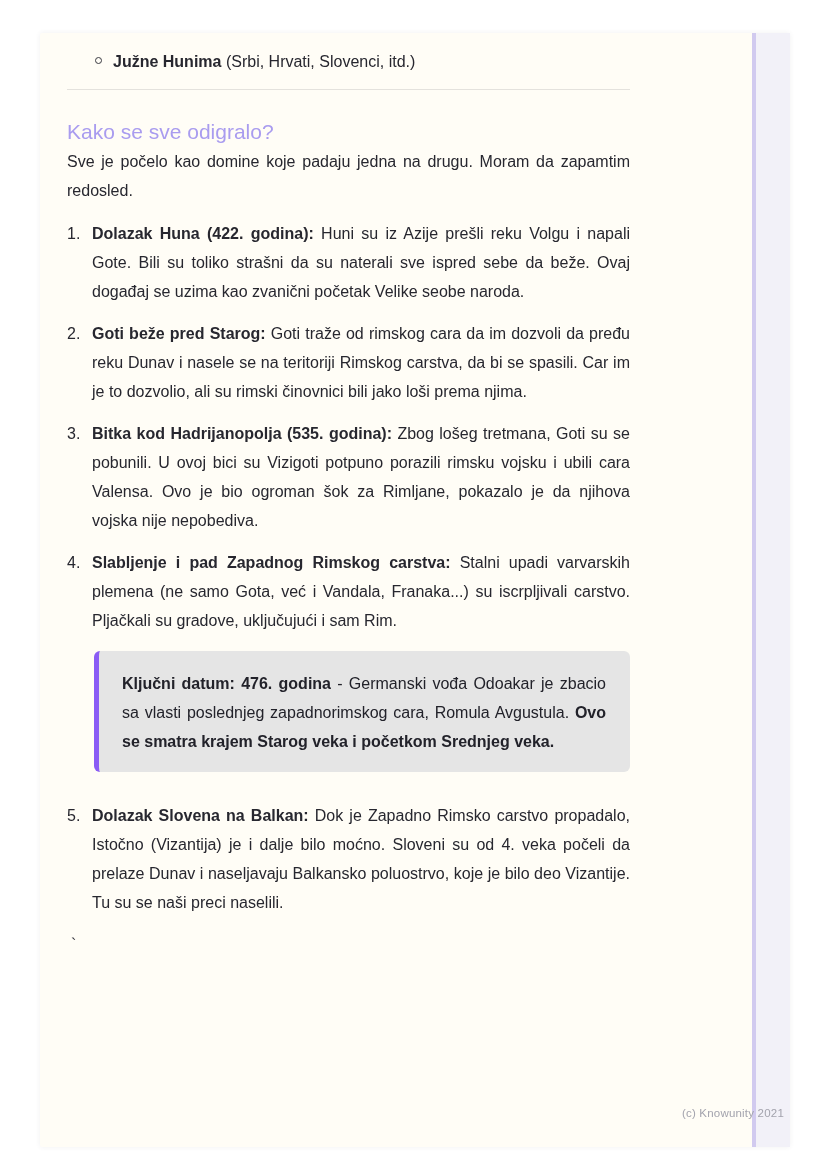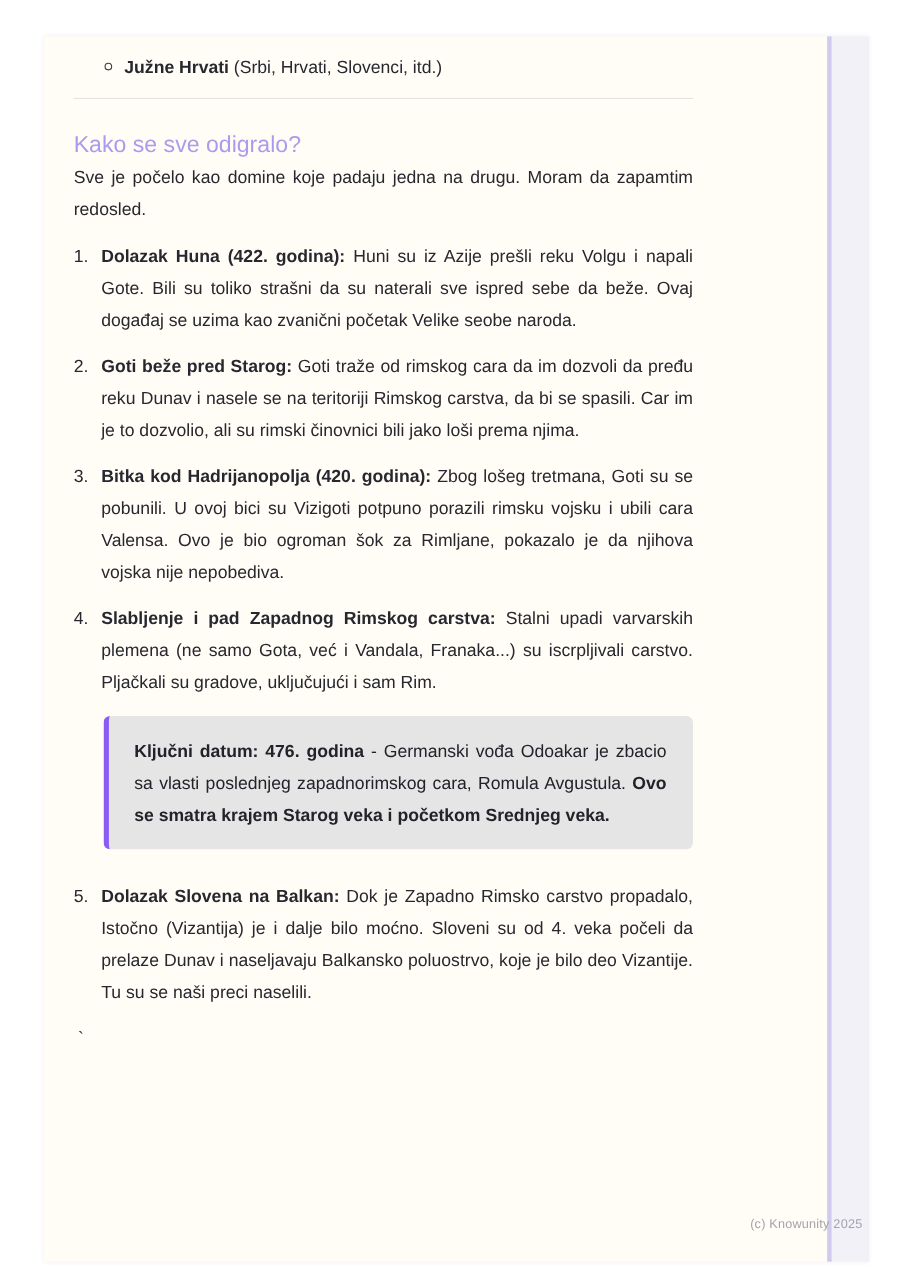--- a/index.html
+++ b/index.html
@@ -89,7 +89,7 @@
 
     <div class="bullet-row">
       <span class="circle-bullet"></span>
-      <span><b>Južne Hrvati</b><span> (Srbi, Hrvati, Slovenci, itd.)</span></span>
+      <span><b>Južne Hunima</b><span> (Srbi, Hrvati, Slovenci, itd.)</span></span>
     </div>
 
     <hr class="divider">

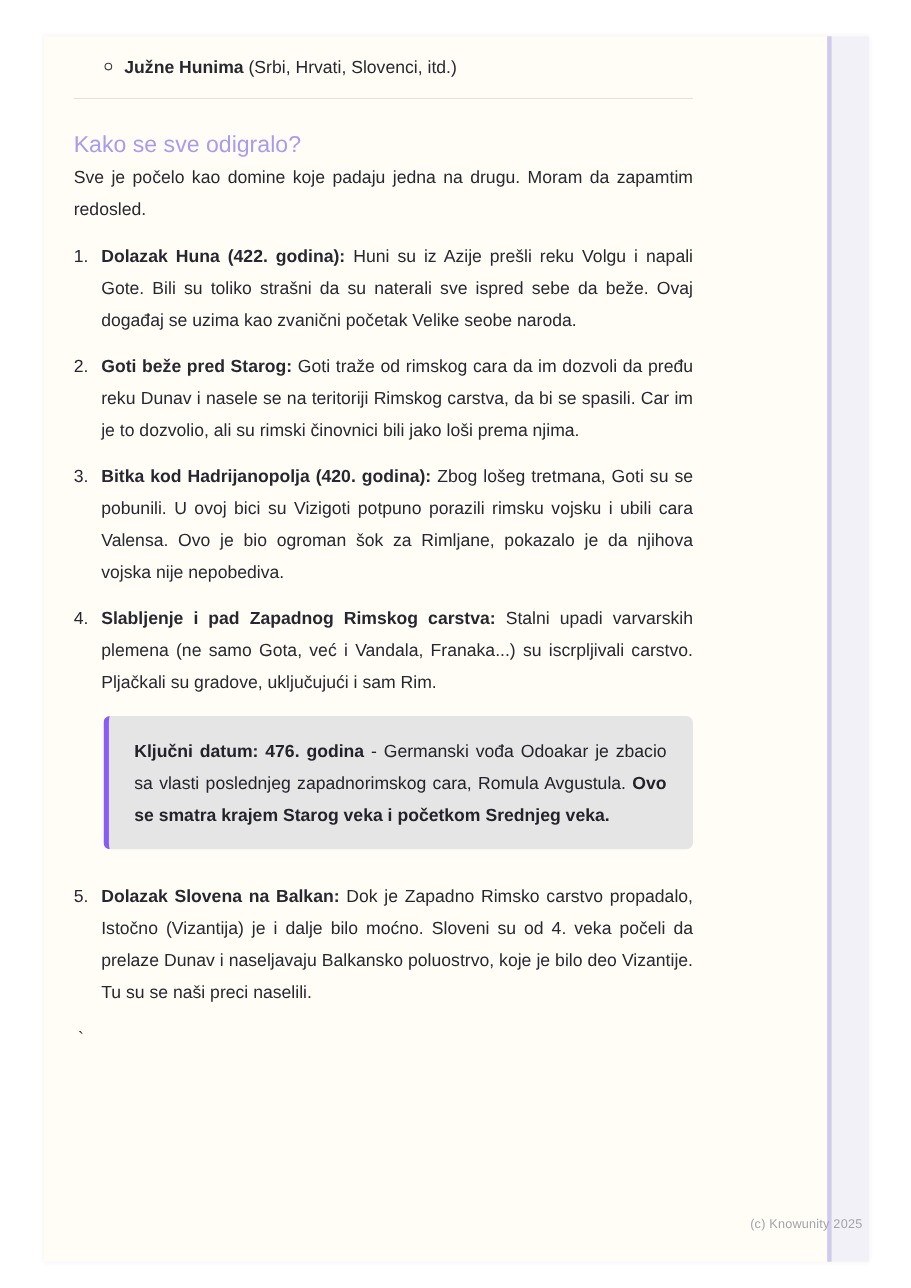--- a/index.html
+++ b/index.html
@@ -112,7 +112,7 @@
 
       <div class="li">
         <span class="num">3.</span>
-        <div class="li-body"><b>Bitka kod Hadrijanopolja (420. godina):</b><span> Zbog lošeg tretmana, Goti su se pobunili. U ovoj bici su Vizigoti potpuno porazili rimsku vojsku i ubili cara Valensa. Ovo je bio ogroman šok za Rimljane, pokazalo je da njihova vojska nije nepobediva.</span></div>
+        <div class="li-body"><b>Bitka kod Hadrijanopolja (535. godina):</b><span> Zbog lošeg tretmana, Goti su se pobunili. U ovoj bici su Vizigoti potpuno porazili rimsku vojsku i ubili cara Valensa. Ovo je bio ogroman šok za Rimljane, pokazalo je da njihova vojska nije nepobediva.</span></div>
       </div>
 
       <div class="li">

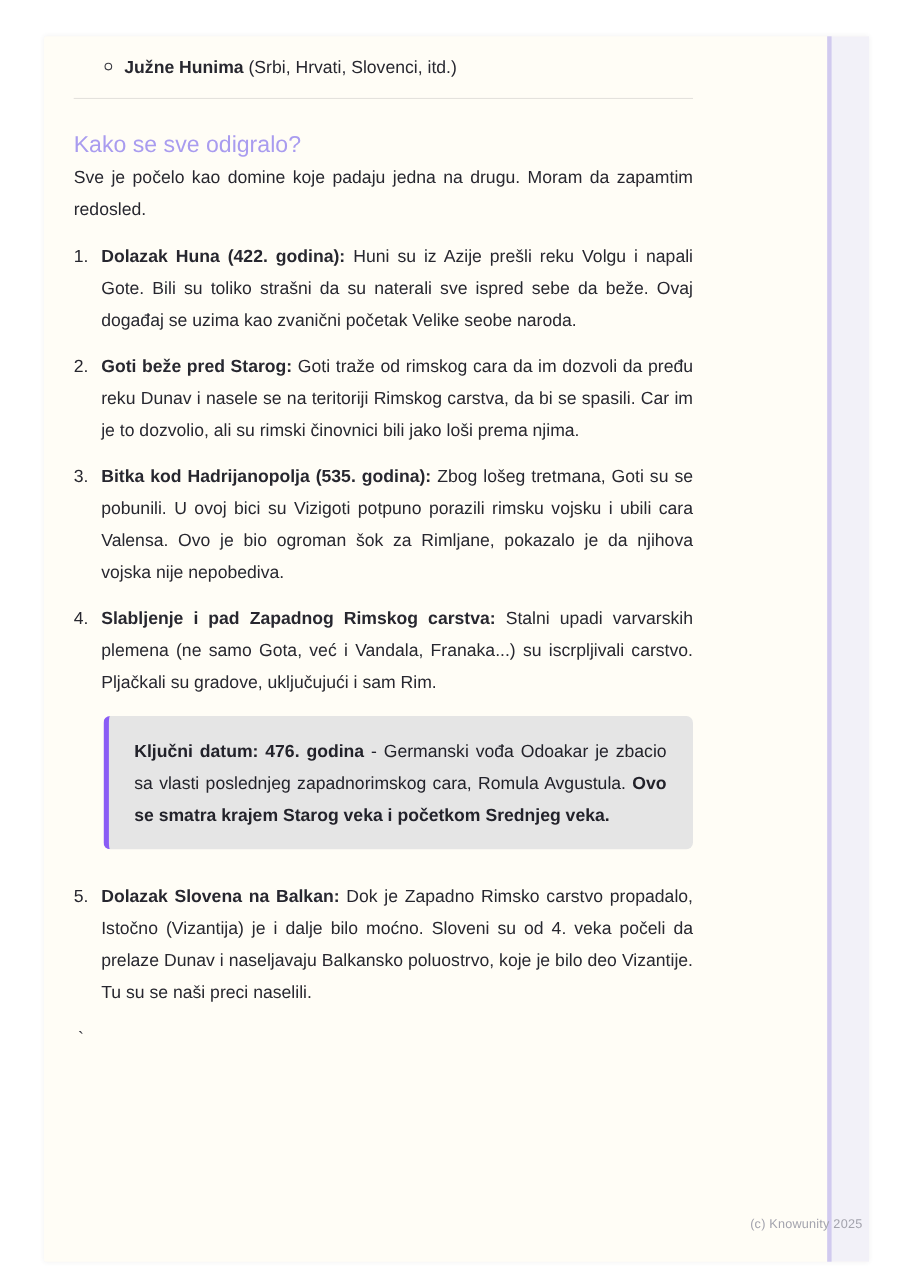--- a/index.html
+++ b/index.html
@@ -134,7 +134,7 @@
     <div class="stray">`</div>
   </div>
 
-  <div class="footer-credit">(c) Knowunity 2025</div>
+  <div class="footer-credit">(c) Knowunity 2021</div>
 </div>
 
 </body></html>

